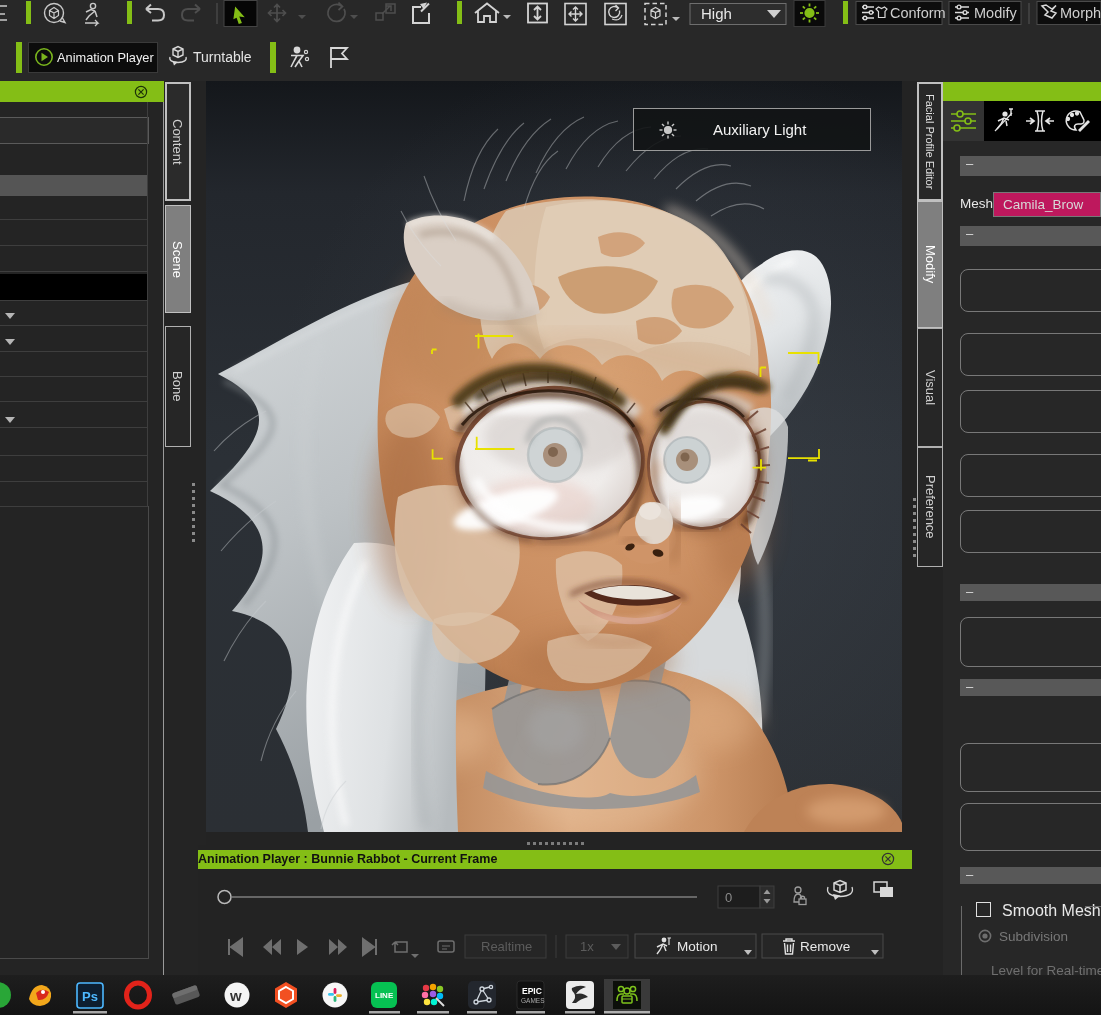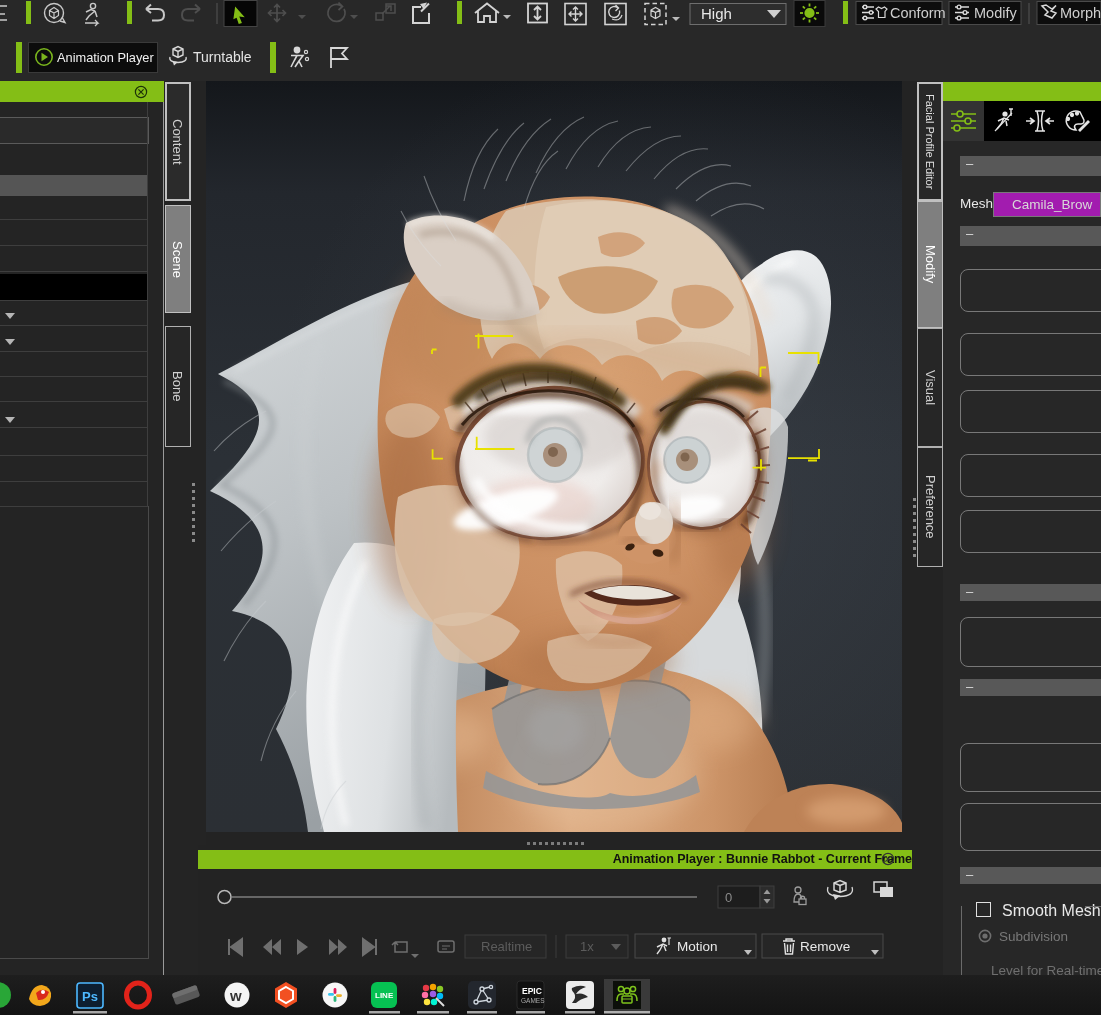--- a/index.html
+++ b/index.html
@@ -500,6 +500,22 @@
       </g>
     </svg>
     
+    <div class="abs" style="left:427px;top:27px;width:238px;height:43px;background:rgba(17,19,21,0.88);border:1px solid #9a9a9a;">
+      <svg class="abs" style="left:24px;top:11px;" width="20" height="20" viewBox="0 0 20 20">
+        <g transform="translate(10,10)" stroke="#c8c8c8" stroke-width="1.4">
+          <circle r="3.4" fill="#c8c8c8"></circle>
+          <line x1="0" y1="-5.5" x2="0" y2="-8.5"></line>
+            <line x1="0" y1="5.5" x2="0" y2="8.5"></line>
+          <line x1="-5.5" y1="0" x2="-8.5" y2="0"></line>
+            <line x1="5.5" y1="0" x2="8.5" y2="0"></line>
+          <line x1="-3.9" y1="-3.9" x2="-6" y2="-6"></line>
+            <line x1="3.9" y1="3.9" x2="6" y2="6"></line>
+          <line x1="-3.9" y1="3.9" x2="-6" y2="6"></line>
+            <line x1="3.9" y1="-3.9" x2="6" y2="-6"></line>
+        </g>
+      </svg>
+      <div class="abs" style="left:79px;top:12px;color:#f2f2f2;font-size:15px;">Auxiliary Light</div>
+    </div>
   </div>
 
   <div class="abs" style="left:206px;top:832px;width:696px;height:13px;background:#232323;">

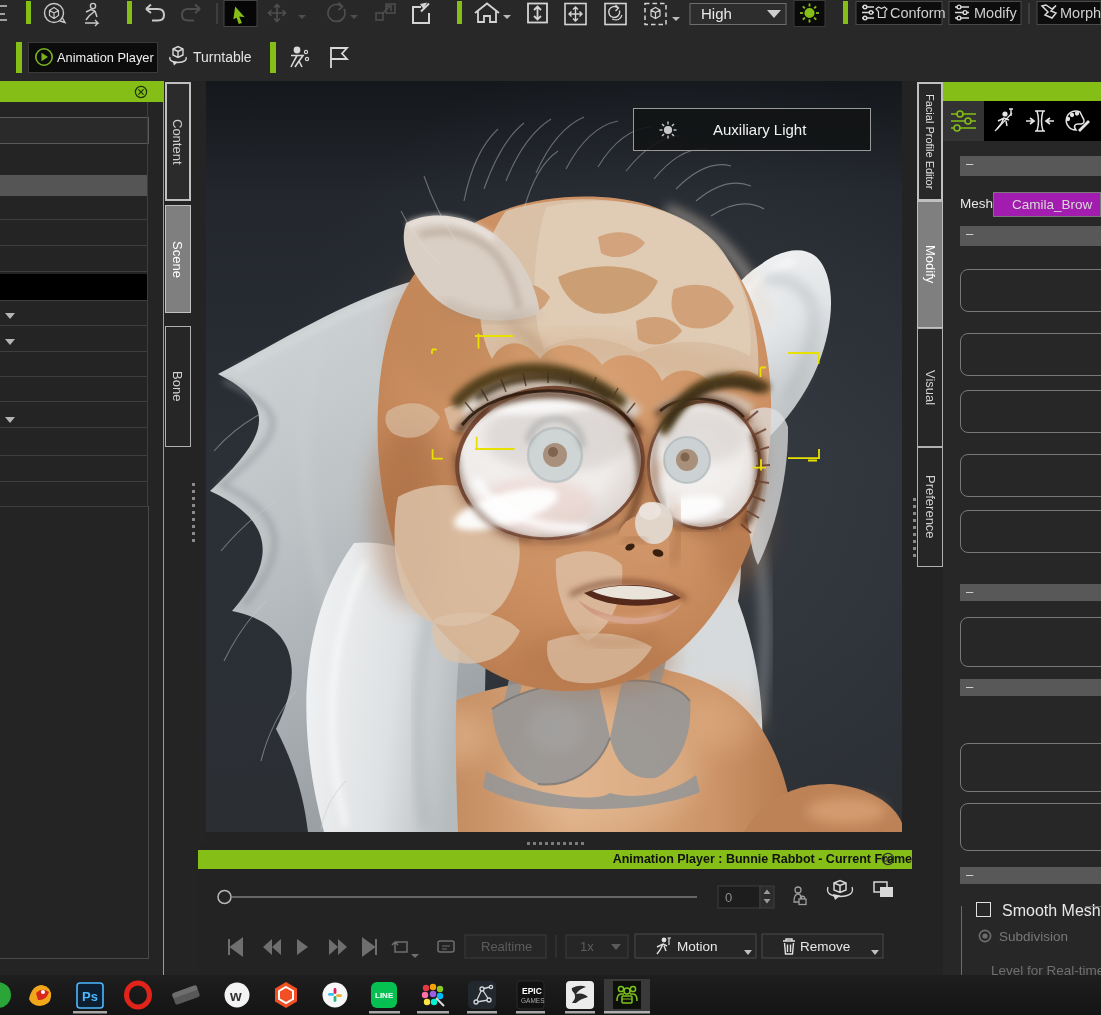--- a/index.html
+++ b/index.html
@@ -671,7 +671,7 @@
     <div class="abs" style="left:17px;top:74px;width:141px;height:20px;background:#585858;color:#ddd;font-size:13px;padding-left:6px;">–</div>
 
     <div class="abs" style="left:17px;top:114px;width:30px;height:20px;color:#e8e8e8;font-size:13.5px;">Mesh</div>
-    <div class="abs" style="left:50px;top:110px;width:108px;height:25px;background:#a21caf;border:1px solid #787878;color:#d8d8d8;font-size:13.5px;line-height:23px;padding-left:18px;">Camila_Brow</div>
+    <div class="abs" style="left:50px;top:110px;width:108px;height:25px;background:#be185d;border:1px solid #787878;color:#d8d8d8;font-size:13.5px;line-height:23px;padding-left:9px;">Camila_Brow</div>
 
     <div class="abs" style="left:17px;top:144px;width:141px;height:20px;background:#585858;color:#ddd;font-size:13px;padding-left:6px;">–</div>
 

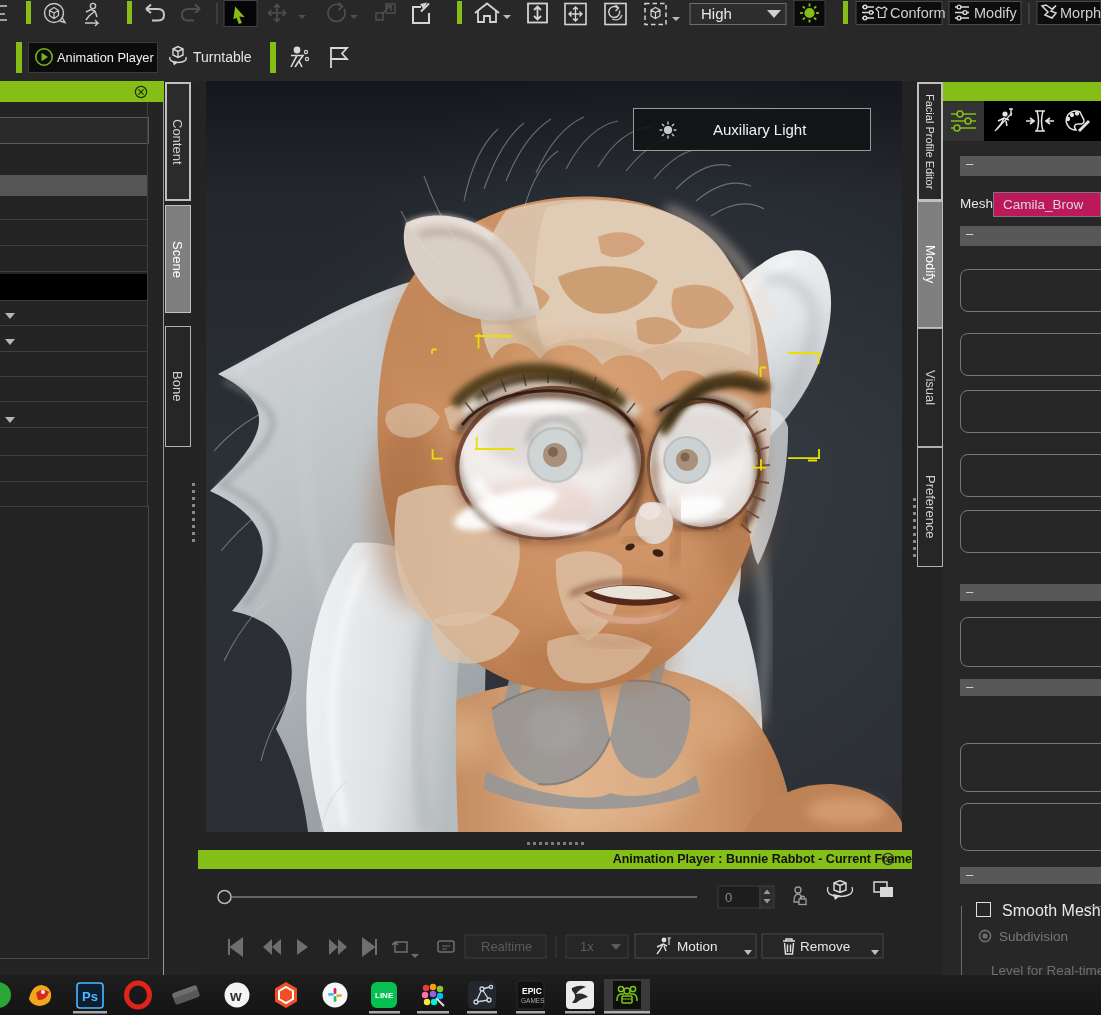--- a/index.html
+++ b/index.html
@@ -536,7 +536,7 @@
   </div>
 
   <div class="abs" id="animplayer" style="left:198px;top:845px;width:714px;height:130px;background:#232323;z-index:6;">
-    <div class="abs" style="left:0;top:5px;width:714px;height:19px;background:#84be16;text-align:right;color:#111;font-size:12.5px;font-weight:bold;line-height:19px;">Animation Player : Bunnie Rabbot - Current Frame</div>
+    <div class="abs" style="left:0;top:5px;width:714px;height:19px;background:#84be16;text-align:left;color:#111;font-size:12.5px;font-weight:bold;line-height:19px;">Animation Player : Bunnie Rabbot - Current Frame</div>
     <svg class="abs" style="left:683px;top:7px;" width="14" height="14" viewBox="0 0 14 14">
       <circle cx="7" cy="7" r="5.6" fill="none" stroke="#333" stroke-width="1.2"></circle>
       <path d="M4.4 4.4 L9.6 9.6 M9.6 4.4 L4.4 9.6" stroke="#333" stroke-width="1.2"></path>

